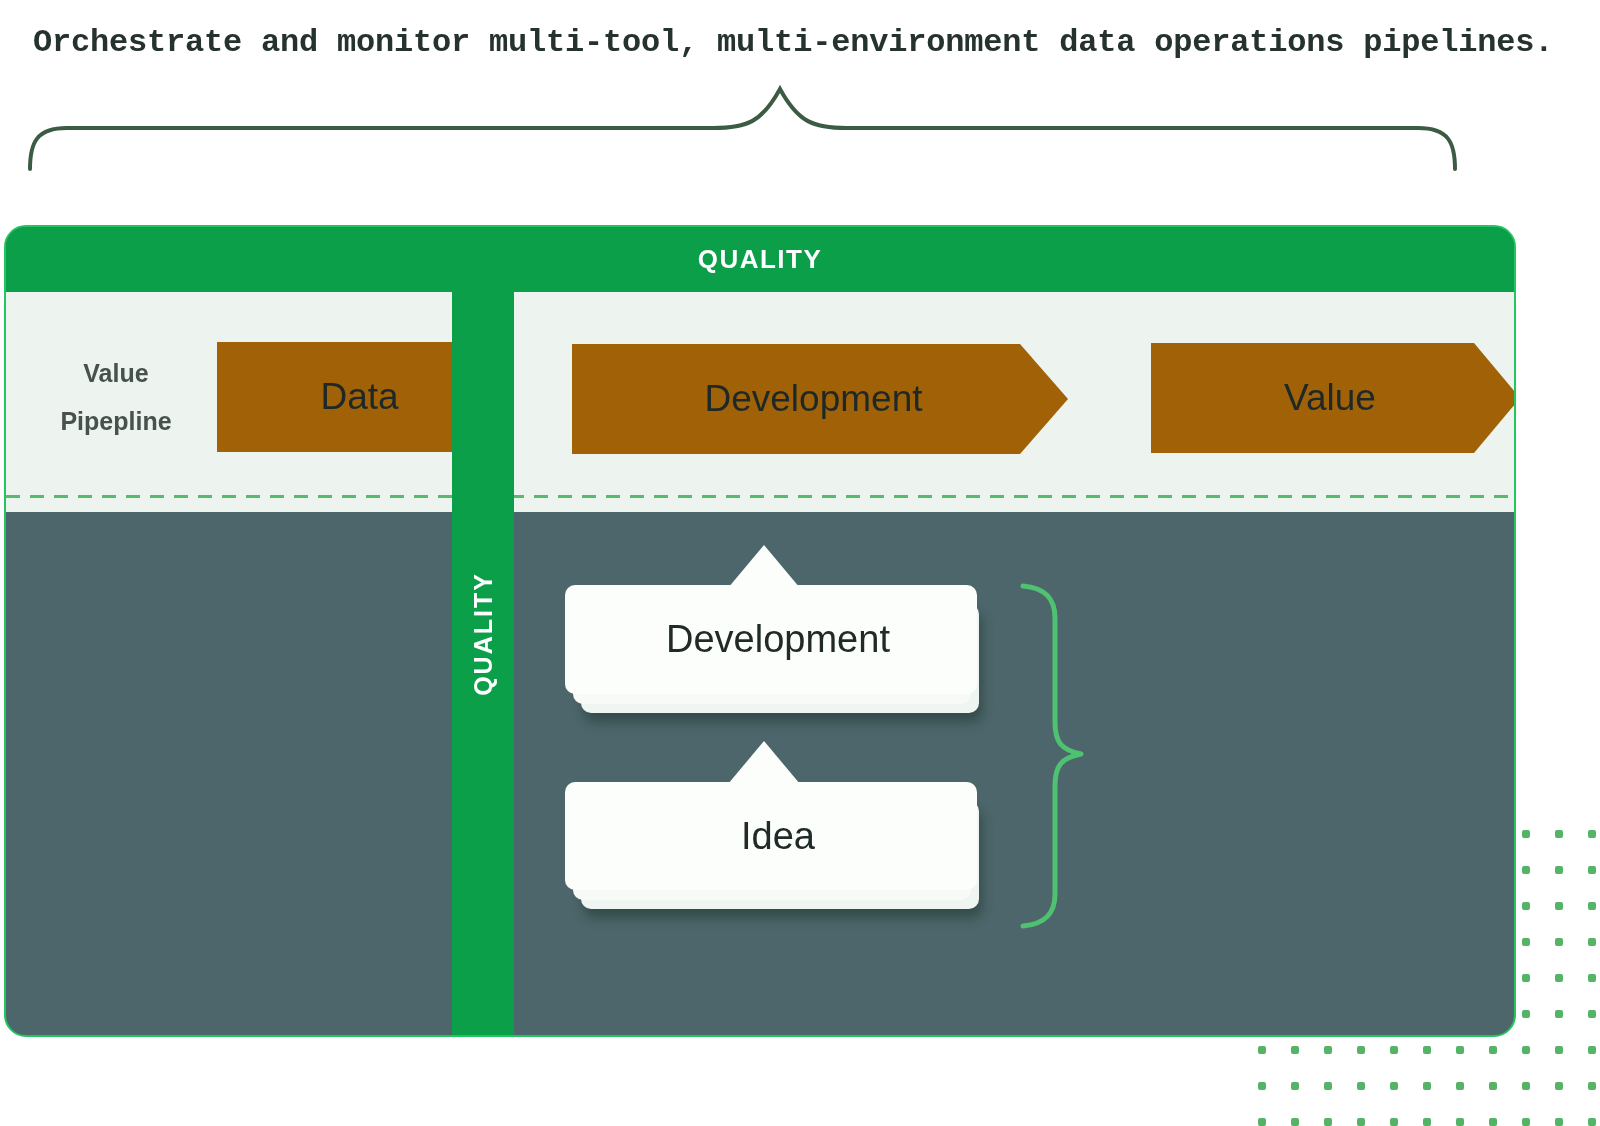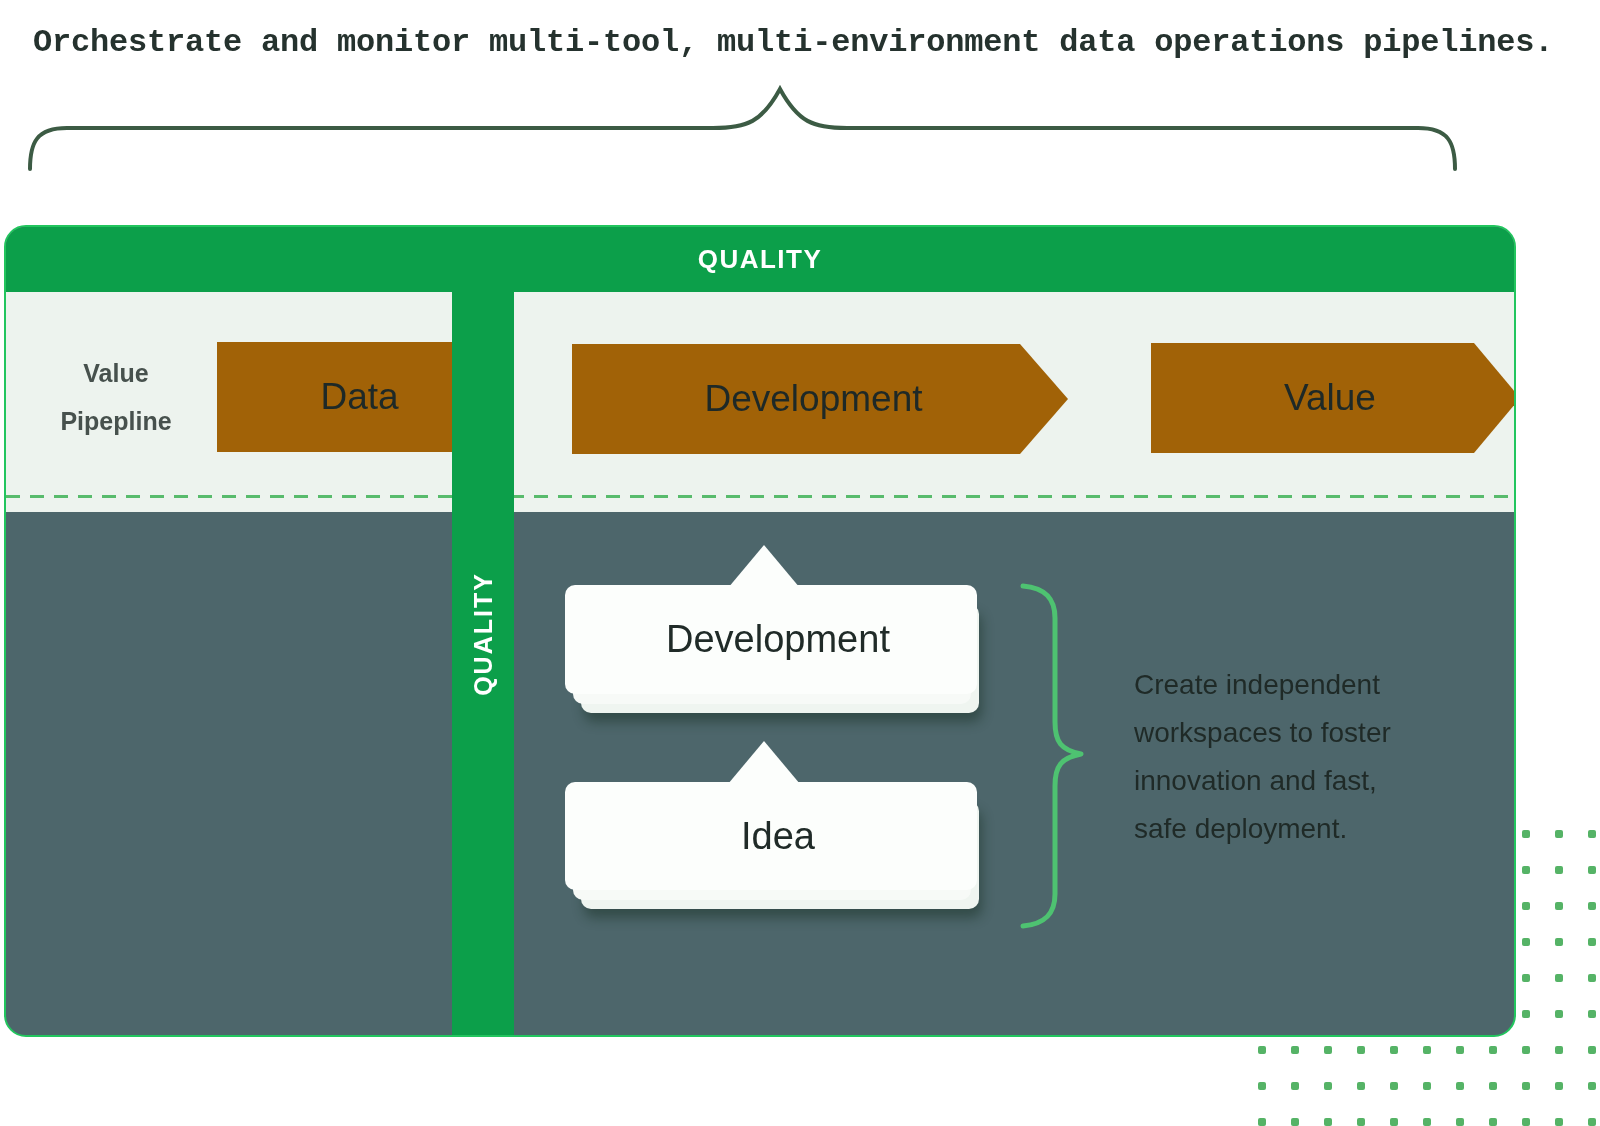--- a/index.html
+++ b/index.html
@@ -233,10 +233,6 @@
                C 44 176, 38 184, 38 204 L 38 312 C 38 332, 28 342, 6 344" stroke="#4ec271" stroke-width="5" stroke-linecap="round" stroke-linejoin="round" fill="none"></path>
     </svg>
 
-    <div class="annotation">Create independent
-workspaces to foster
-innovation and fast,
-safe deployment.</div>
 
   </div>
 </div>

